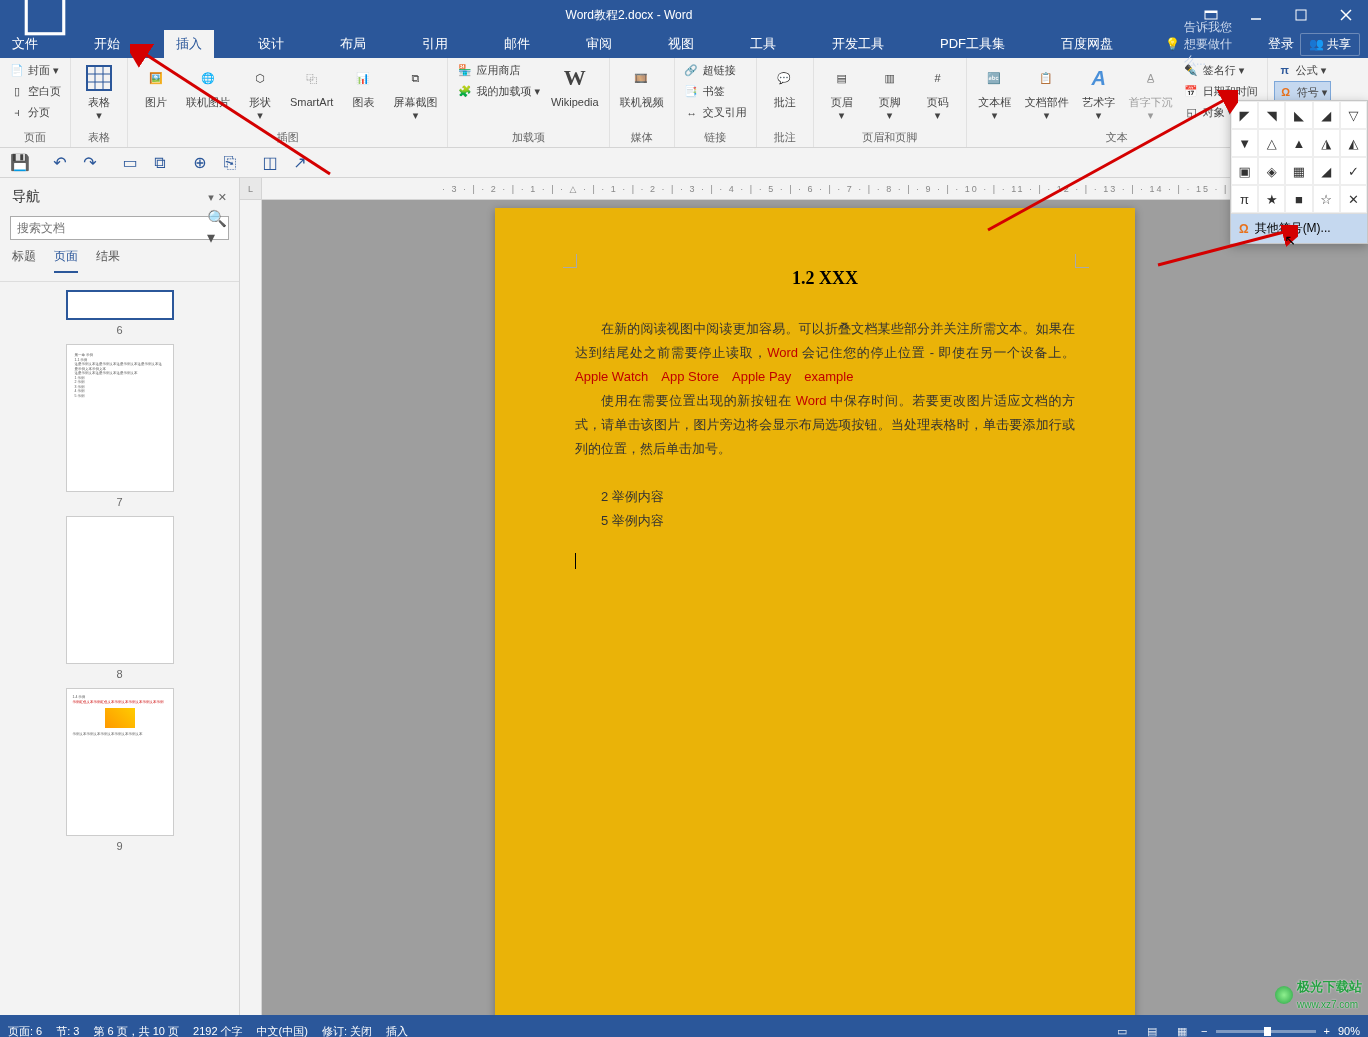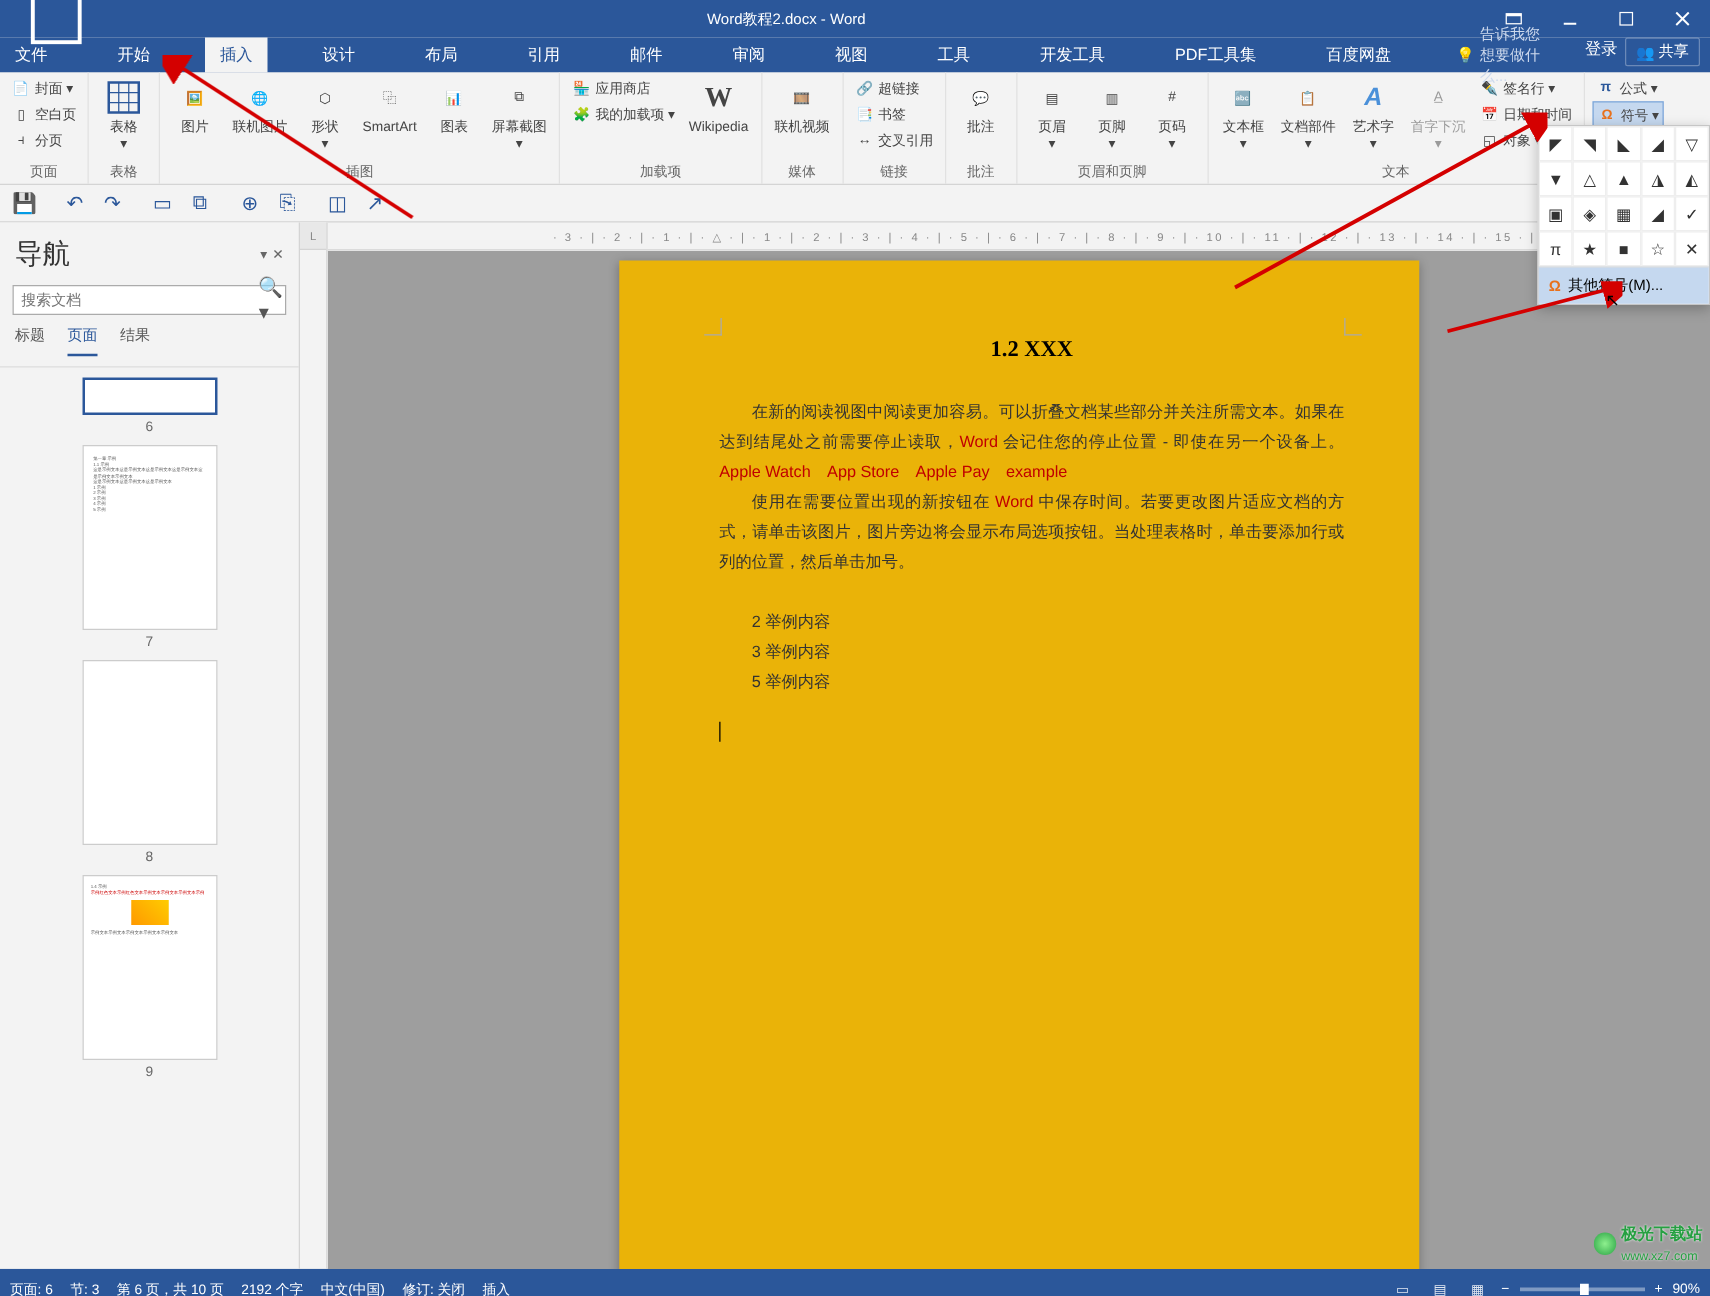--- a/index.html
+++ b/index.html
@@ -18,7 +18,7 @@
 .menubar .tab.active { background: #f3f3f3; color: #2b579a; }
 .menubar .spacer { flex: 1; display:flex; align-items:center; }
 .menubar .tellme { color: #cdd9ed; font-size: 12px; margin-left: 8px; display:flex; align-items:center; gap:4px;}
-.menubar .right-side { display:flex; align-items:flex-start; gap:6px; padding-right:8px;}
+.menubar .right-side { display:flex; align-items:center; gap:6px; padding-right:8px;}
 .menubar .right-side .share-btn { background:#2b579a; border:1px solid rgba(255,255,255,.3); padding:2px 8px; border-radius:2px; font-size:12px; display:flex; align-items:center; gap:3px;}
 
 

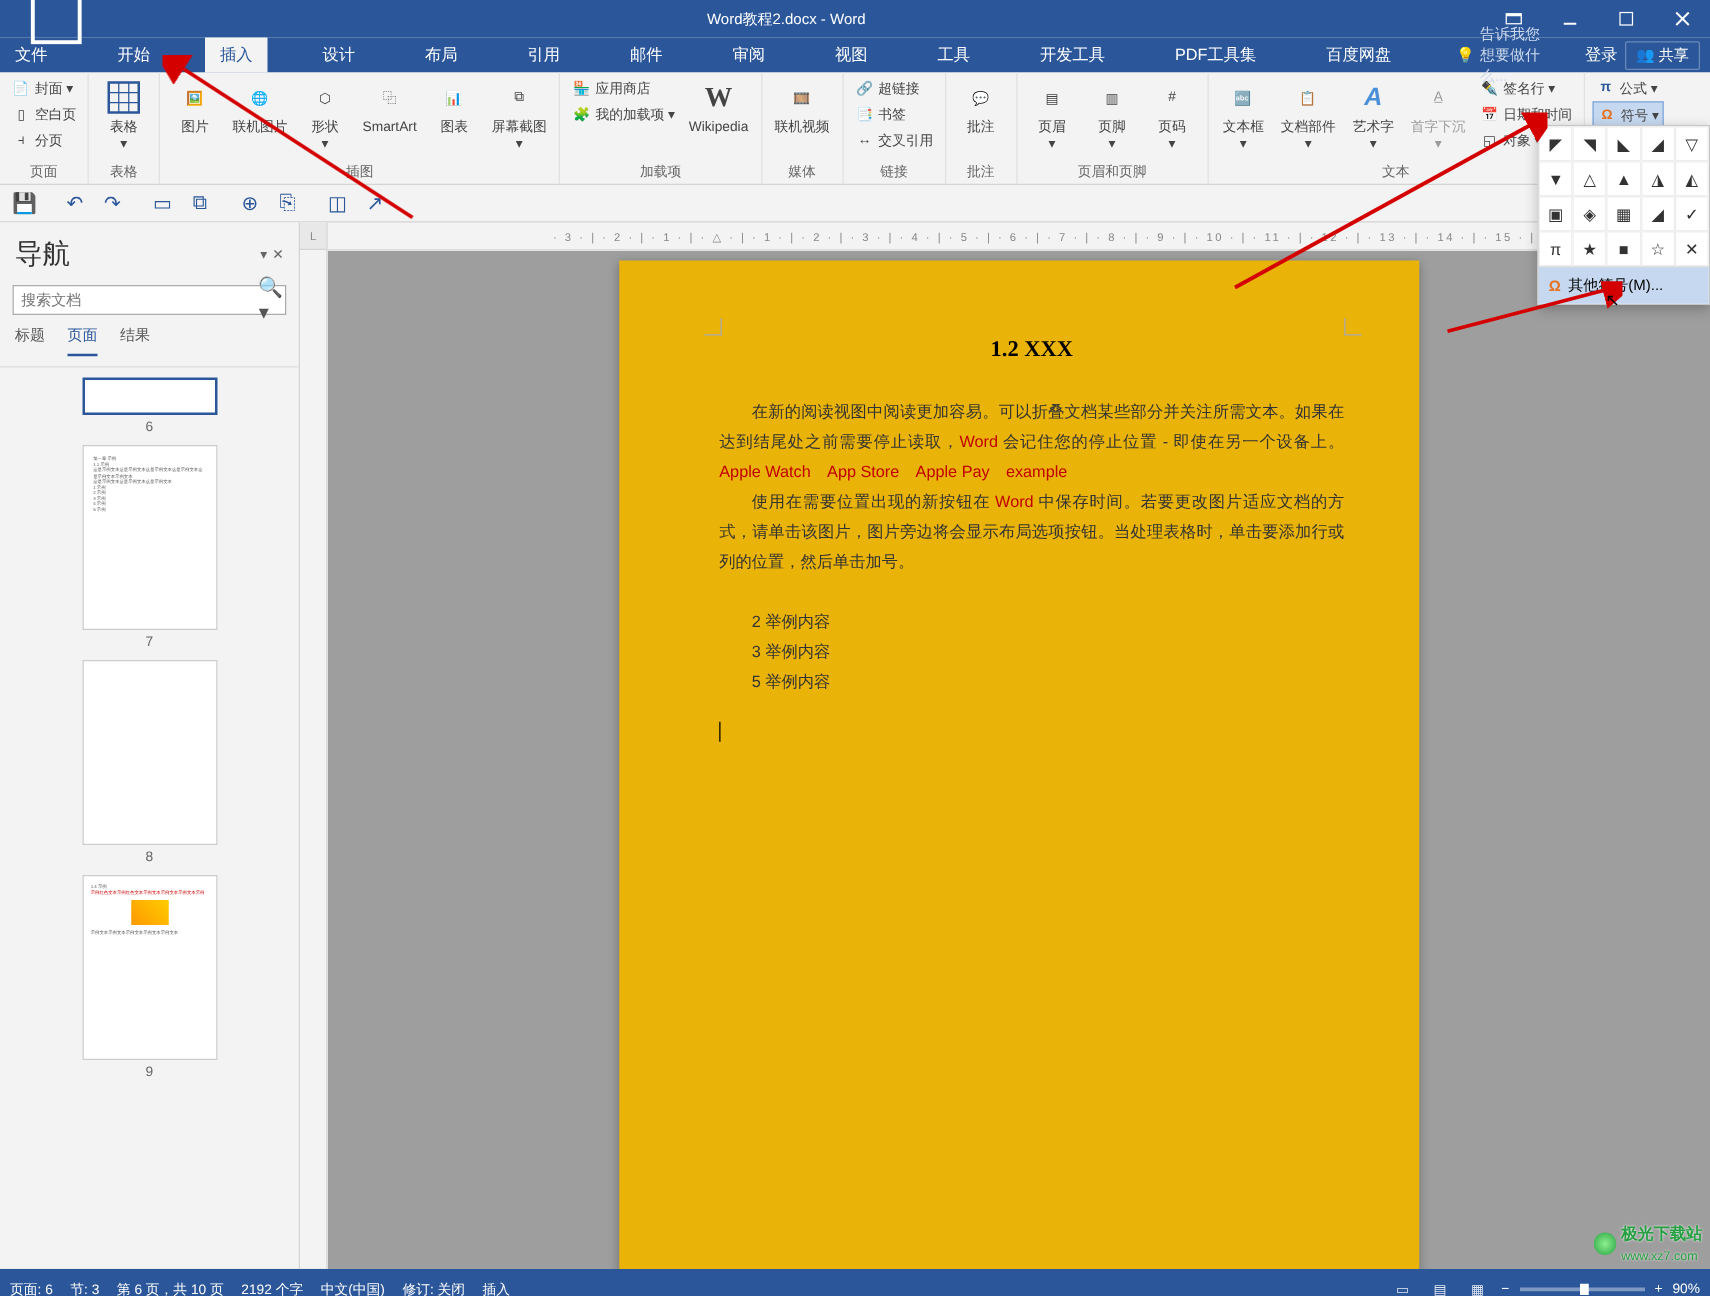--- a/index.html
+++ b/index.html
@@ -43,7 +43,7 @@
 
 .navpane { width:240px; background:#f3f3f3; border-right:1px solid #d4d4d4; display:flex; flex-direction:column; }
 .navpane .nav-header { padding:10px 12px 6px; display:flex; justify-content:space-between; align-items:center; }
-.navpane .nav-title { font-size:22px; color:#333; }
+.navpane .nav-title { font-size:14px; color:#333; }
 .navpane .nav-close { display:flex; gap:4px; color:#666; font-size:11px; }
 .navpane .nav-search { margin:4px 10px 8px; position:relative; }
 .navpane .nav-search input { width:100%; padding:4px 24px 4px 6px; border:1px solid #ababab; font-size:12px; }

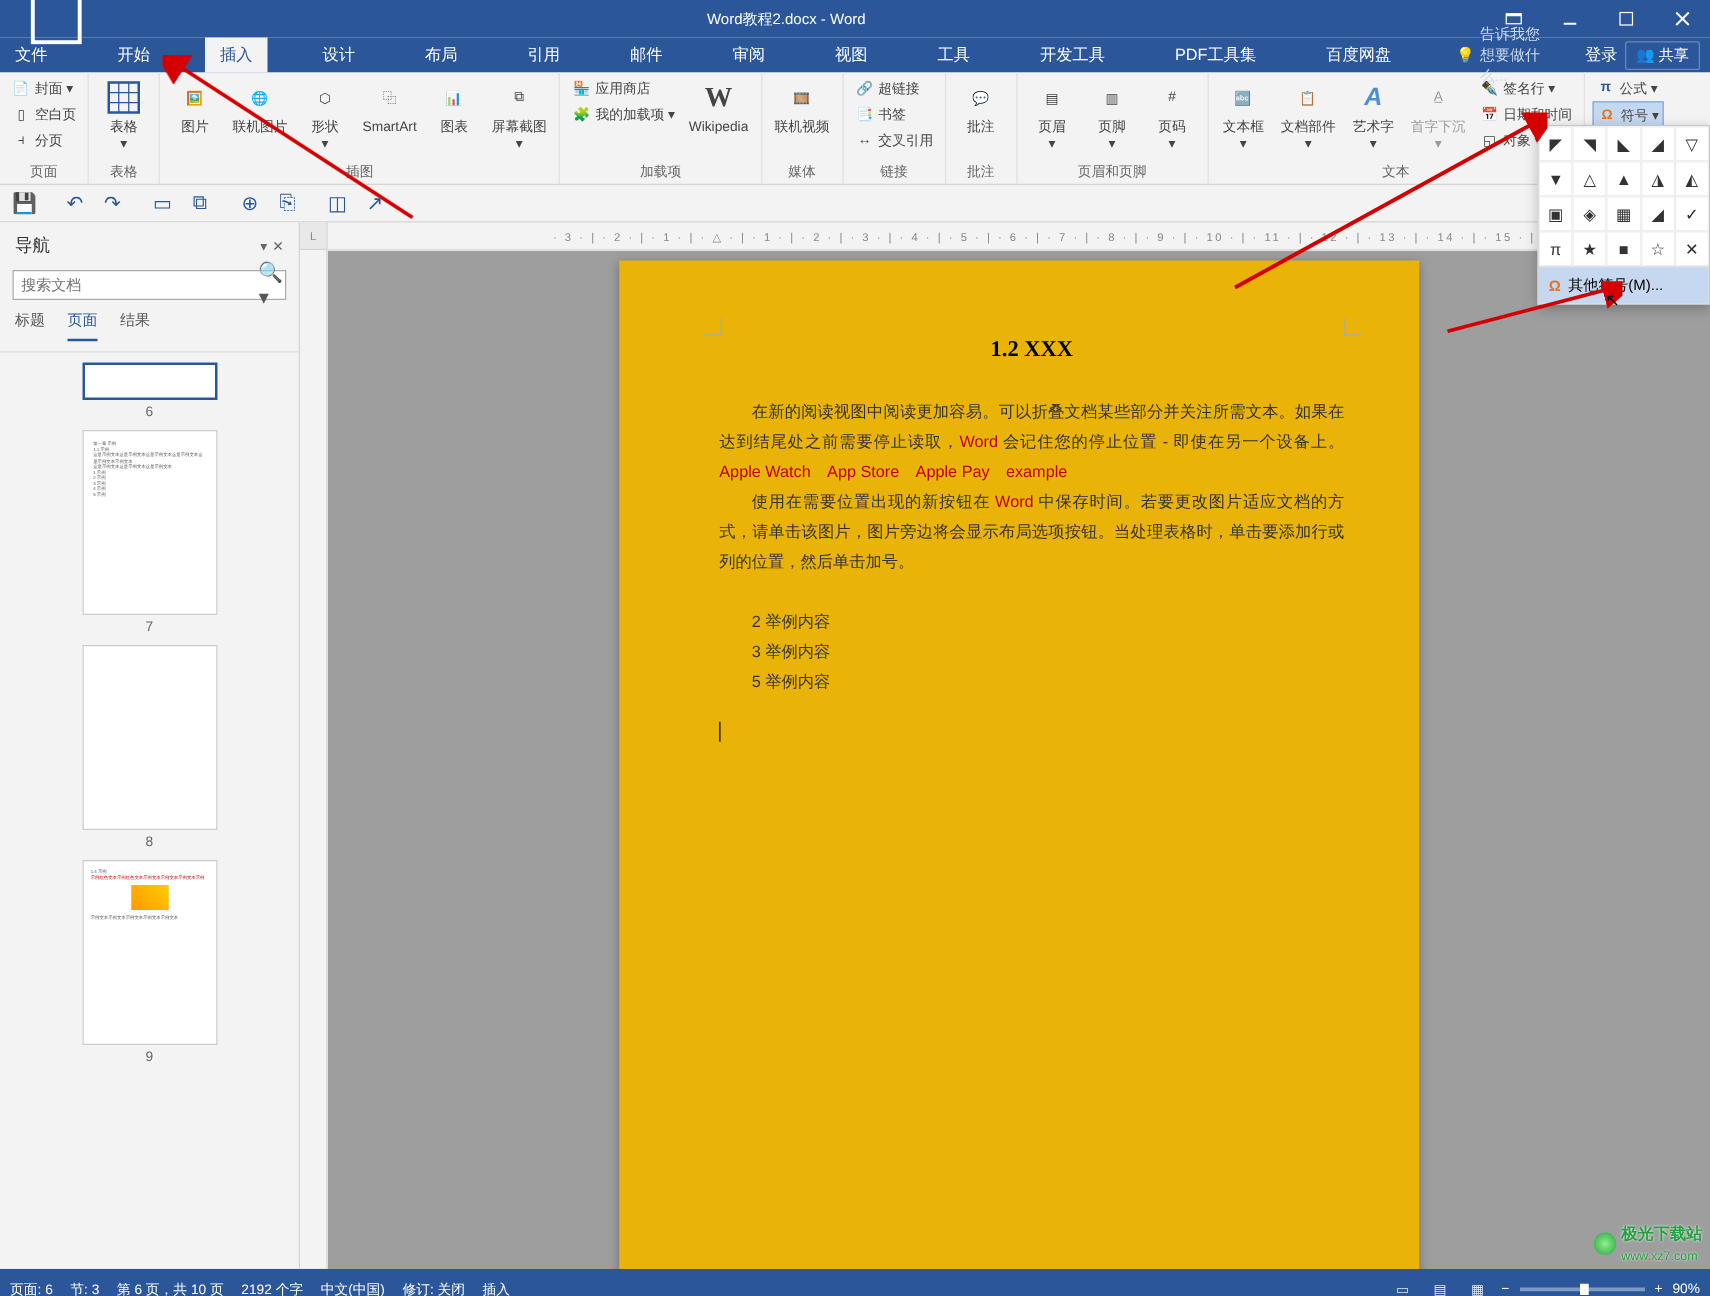--- a/index.html
+++ b/index.html
@@ -455,7 +455,6 @@
           </p>
           <div class="list">
             <div>2 举例内容</div>
-            <div>3 举例内容</div>
             <div>5 举例内容</div>
           </div>
           <span class="cursor"></span>

